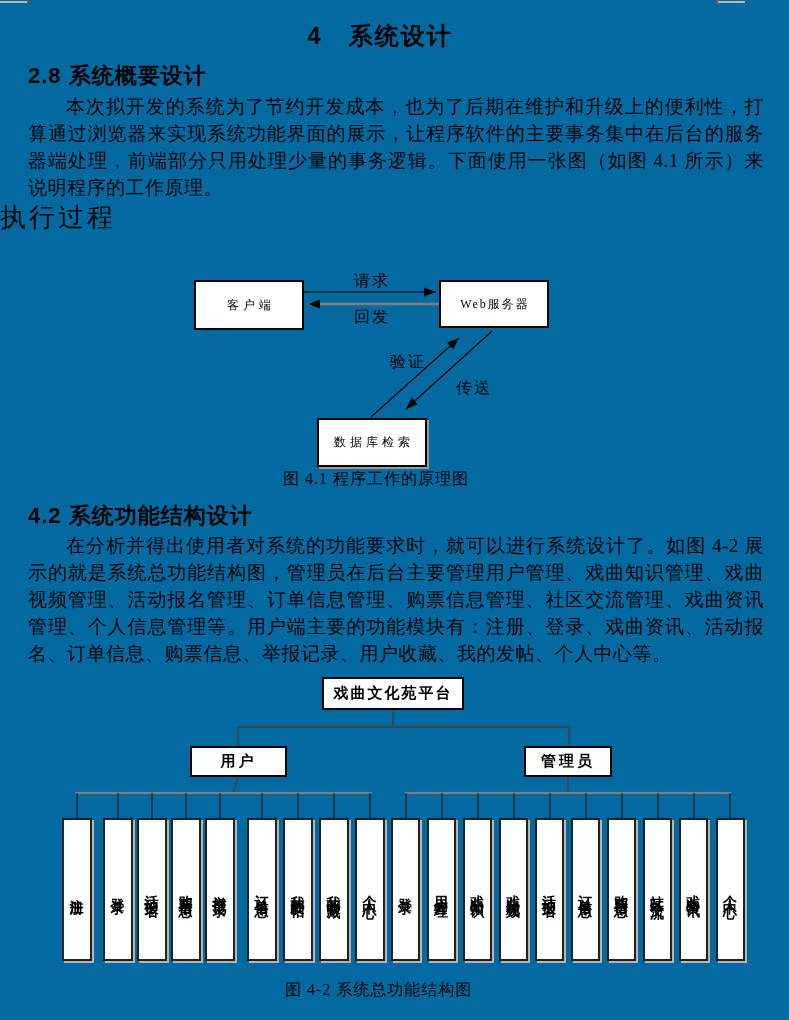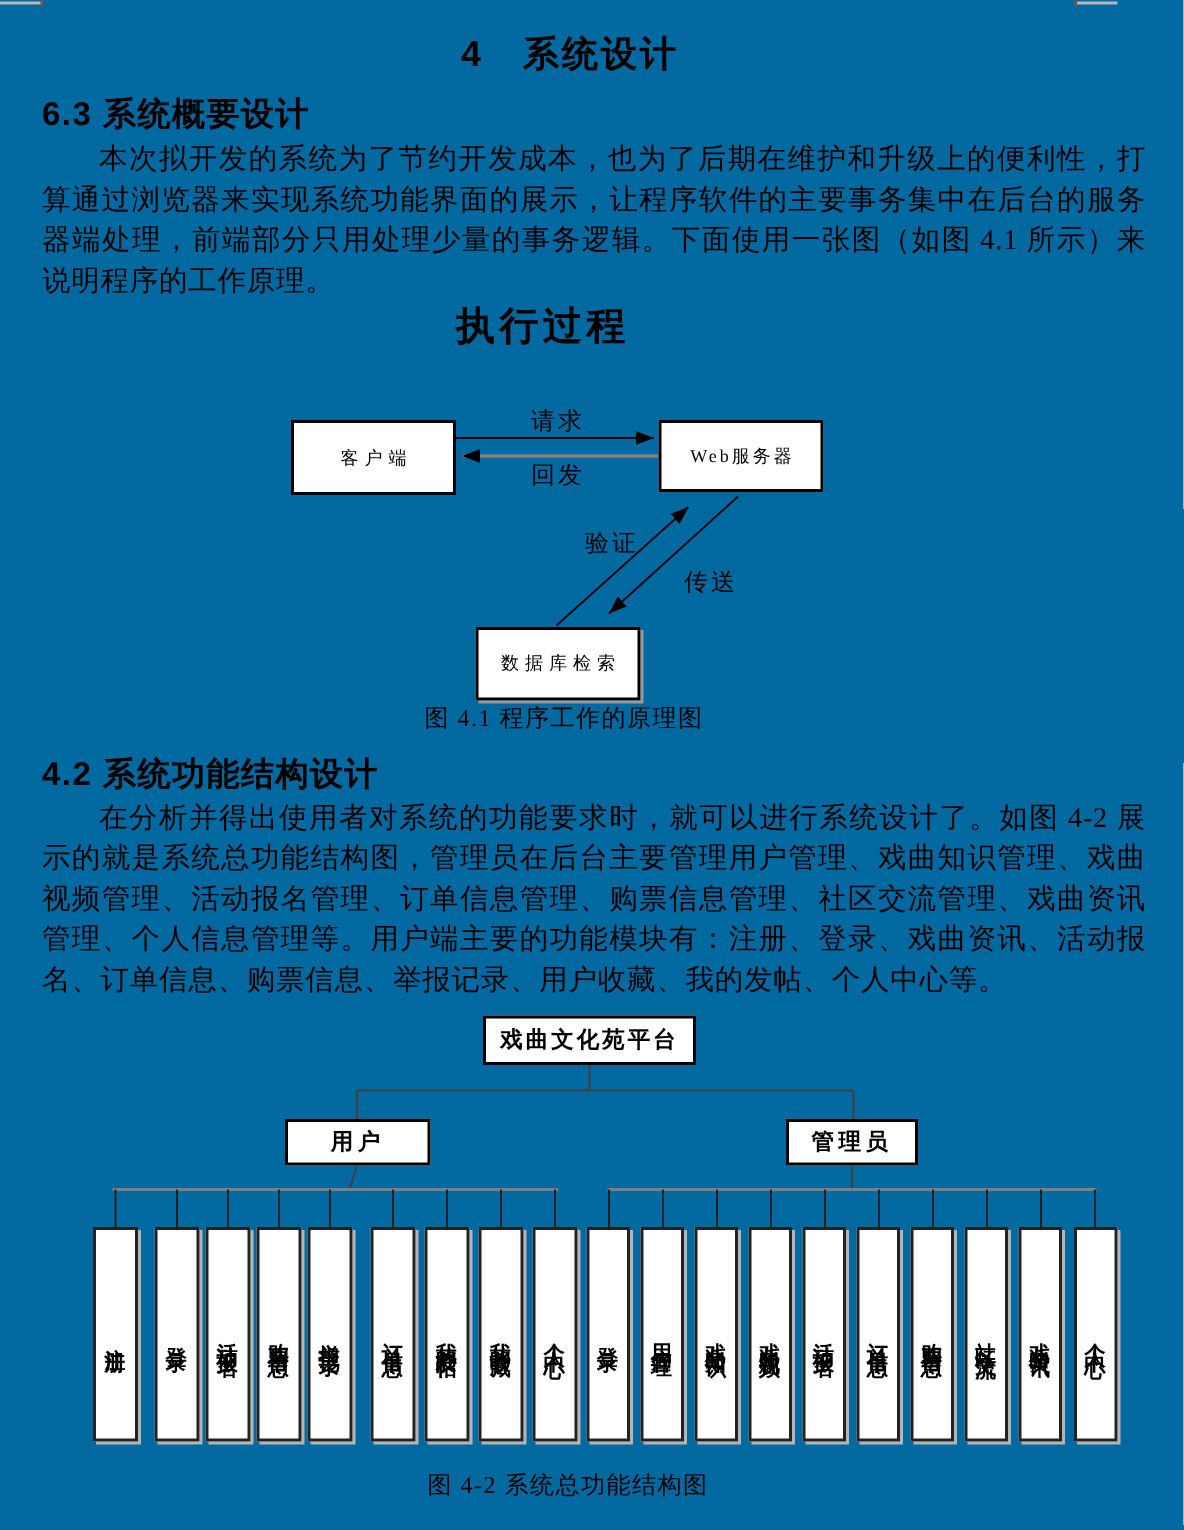--- a/index.html
+++ b/index.html
@@ -76,7 +76,7 @@
   <div class="edge-bar" style="left:718px;width:27px;"></div>
 
   <div class="h1">4　系统设计</div>
-  <div class="h2 h2a">6.3  系统概要设计</div>
+  <div class="h2 h2a">2.8  系统概要设计</div>
   <div class="para p1">本次拟开发的系统为了节约开发成本，也为了后期在维护和升级上的便利性，打算通过浏览器来实现系统功能界面的展示，让程序软件的主要事务集中在后台的服务器端处理，前端部分只用处理少量的事务逻辑。下面使用一张图（如图 4.1 所示）来说明程序的工作原理。</div>
   <div class="h2 h2b">4.2 系统功能结构设计</div>
   <div class="para p2">在分析并得出使用者对系统的功能要求时，就可以进行系统设计了。如图 4-2 展示的就是系统总功能结构图，管理员在后台主要管理用户管理、戏曲知识管理、戏曲视频管理、活动报名管理、订单信息管理、购票信息管理、社区交流管理、戏曲资讯管理、个人信息管理等。用户端主要的功能模块有：注册、登录、戏曲资讯、活动报名、订单信息、购票信息、举报记录、用户收藏、我的发帖、个人中心等。</div>

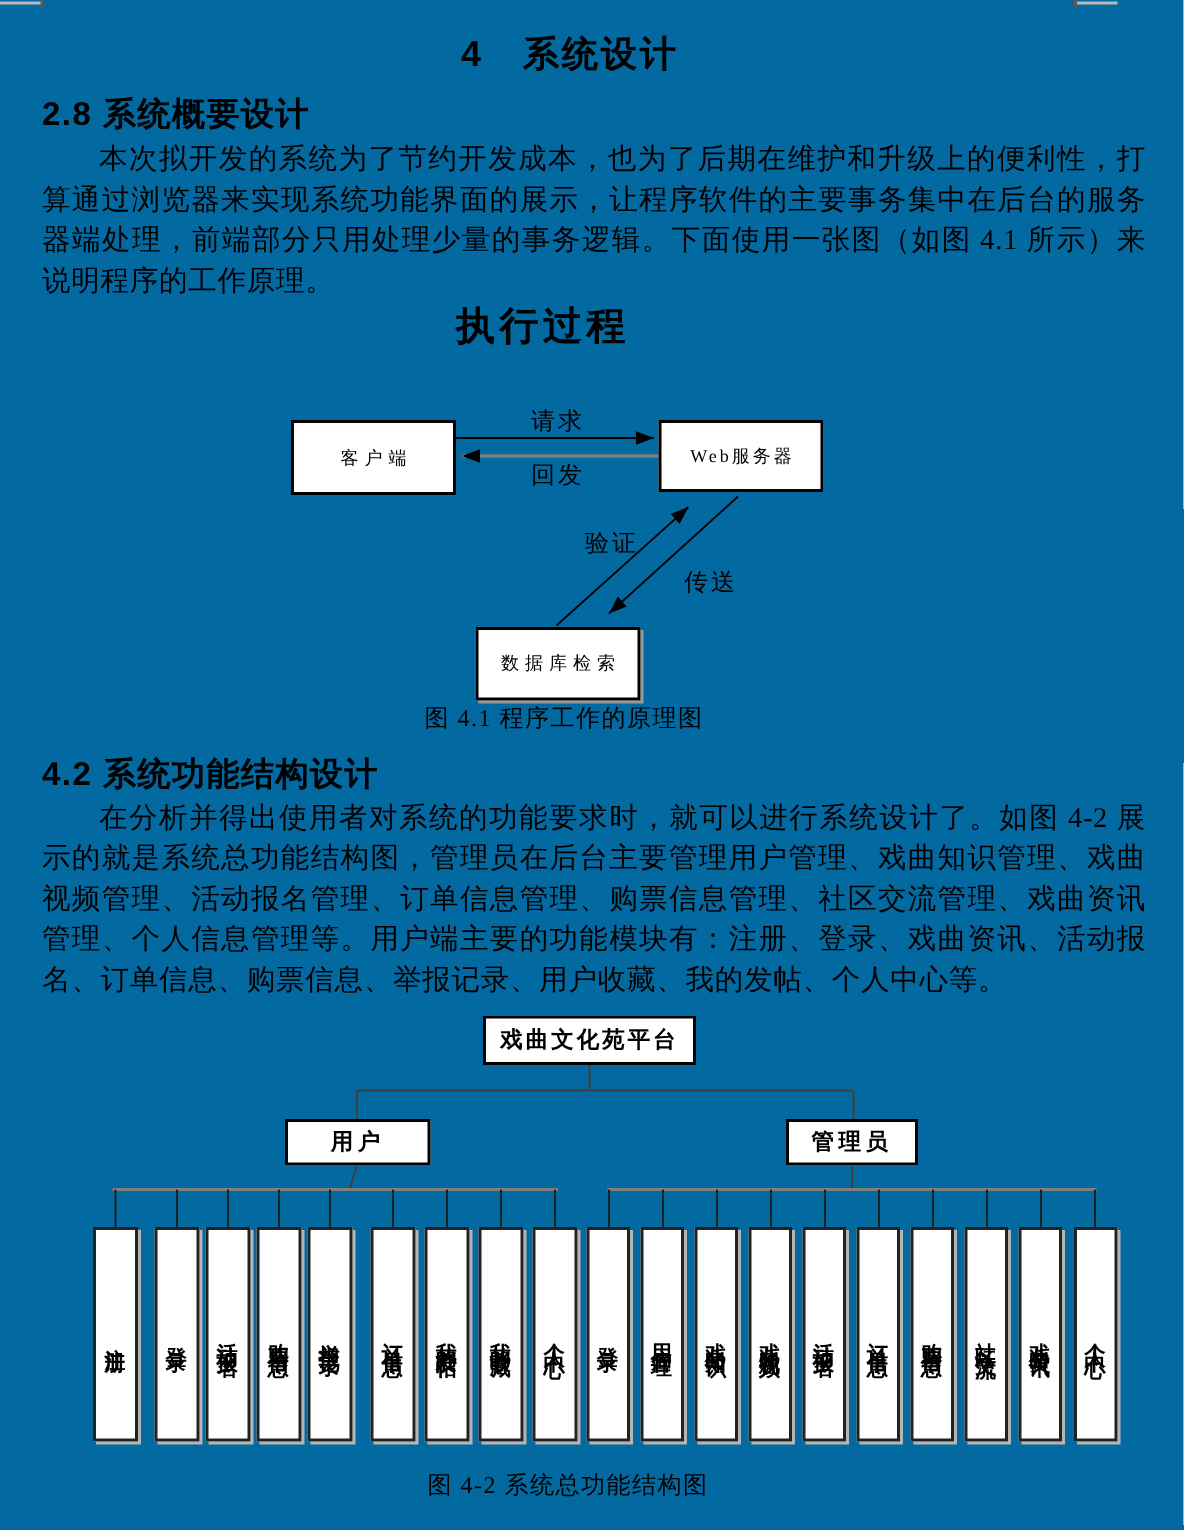--- a/index.html
+++ b/index.html
@@ -25,8 +25,8 @@
   .p1{top:93px;} .p2{top:532px;}
 
   
-  .fig1-title{position:absolute;left:0;top:200px;width:724px;text-align:center;
-      font-size:26px;font-weight:bold;letter-spacing:3px;}
+  .fig1-title{position:absolute;left:0;top:200px;width:724px;text-align:left;
+      font-size:26px;font-weight:normal;letter-spacing:3px;}
   .node{position:absolute;box-sizing:border-box;border:2px solid #000;background:#fff;
         display:flex;align-items:center;justify-content:center;
         font-size:12px;letter-spacing:4px;padding-left:4px;}

